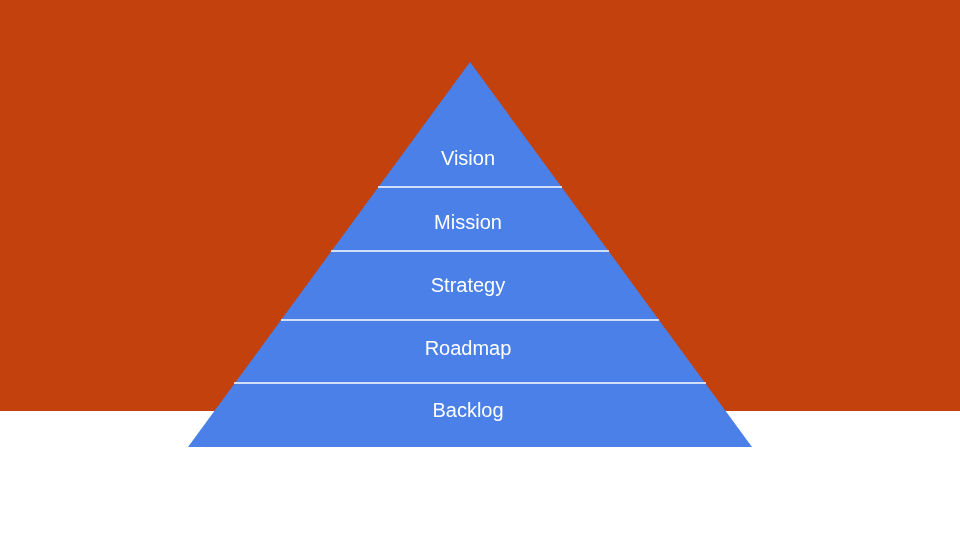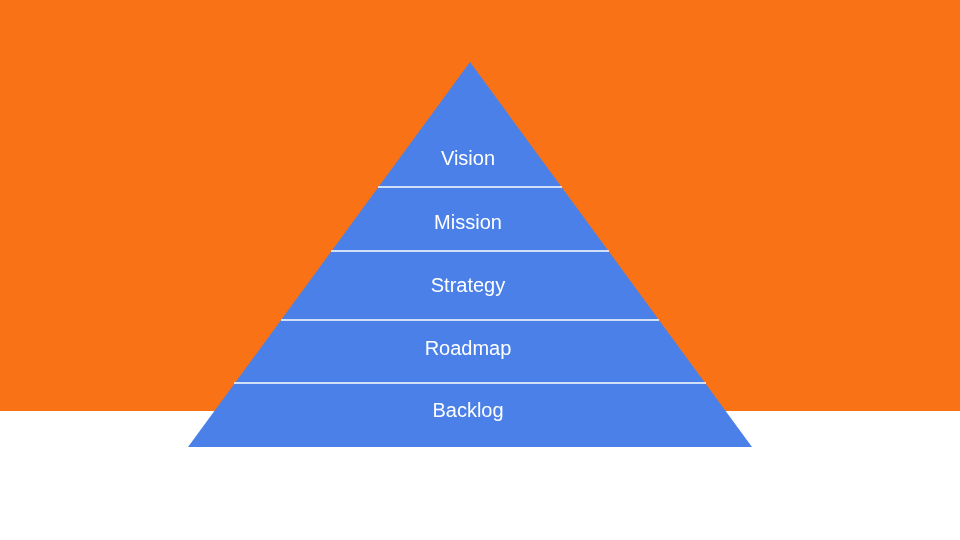--- a/index.html
+++ b/index.html
@@ -15,7 +15,7 @@
     position: relative;
     width: 960px;
     height: 411px;
-    background: #f97316;
+    background: #c2410c;
   }
   svg text {
     fill: #ffffff;

